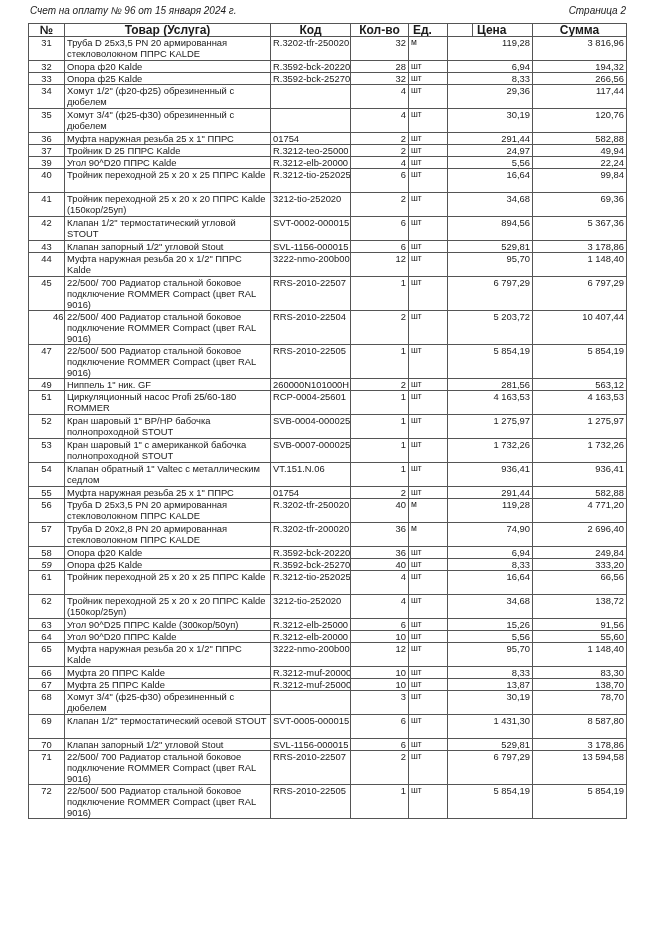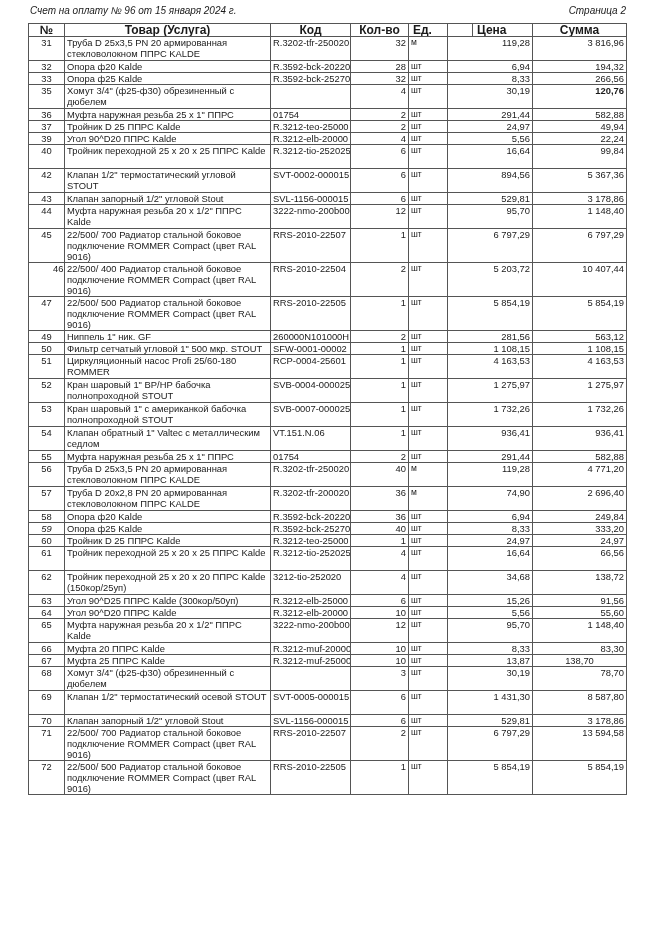--- a/index.html
+++ b/index.html
@@ -95,6 +95,15 @@
     <td class="sum" style="height: 11px;">266,56</td>
   </tr>
       <tr class="row">
+    <td class="num" style="height: 23px;">34</td>
+    <td class="name" style="height: 23px;">Хомут 1/2" (ф20-ф25) обрезиненный с дюбелем</td>
+    <td class="code" style="height: 23px;"></td>
+    <td class="qty" style="height: 23px;">4</td>
+    <td class="unit" style="height: 23px;">шт</td>
+    <td class="price" colspan="2" style="height: 23px;">29,36</td>
+    <td class="sum" style="height: 23px;">117,44</td>
+  </tr>
+      <tr class="row">
     <td class="num" style="height: 23px;">35</td>
     <td class="name" style="height: 23px;">Хомут 3/4" (ф25-ф30) обрезиненный с дюбелем</td>
     <td class="code" style="height: 23px;"></td>

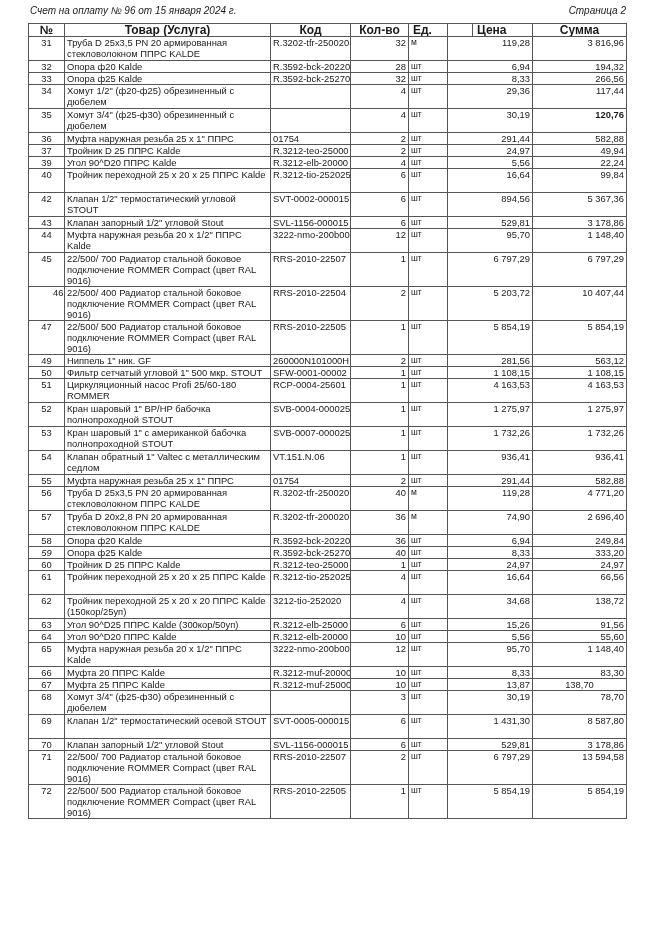--- a/index.html
+++ b/index.html
@@ -110,7 +110,7 @@
     <td class="qty" style="height: 23px;">4</td>
     <td class="unit" style="height: 23px;">шт</td>
     <td class="price" colspan="2" style="height: 23px;">30,19</td>
-    <td class="sum" style="height: 23px; font-weight: bold;">120,76</td>
+    <td class="sum" style="height: 23px;">120,76</td>
   </tr>
       <tr class="row">
     <td class="num" style="height: 11px;">36</td>

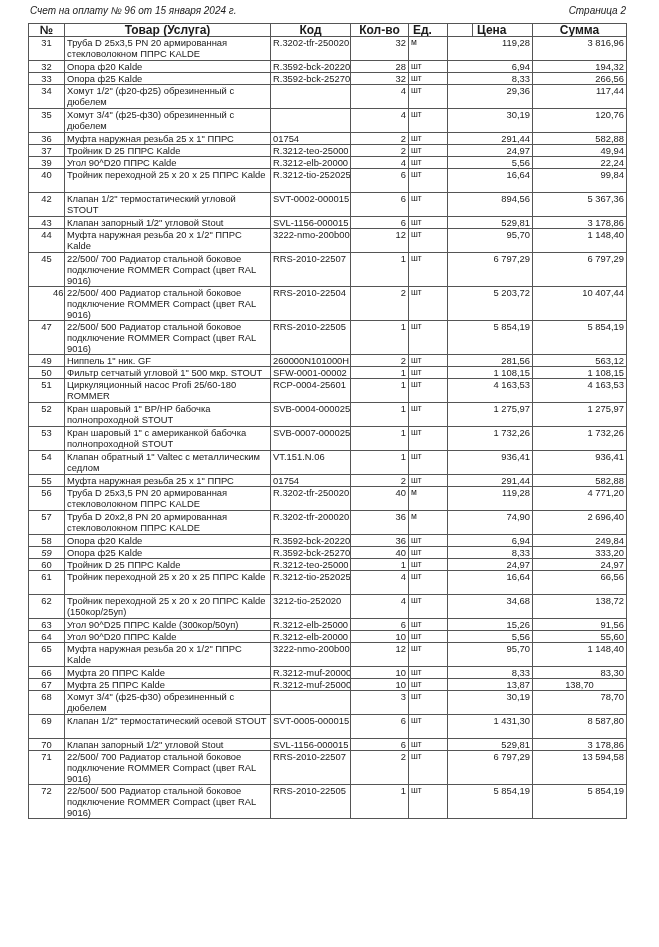--- a/index.html
+++ b/index.html
@@ -149,6 +149,15 @@
     <td class="sum" style="height: 23px;">99,84</td>
   </tr>
       <tr class="row">
+    <td class="num" style="height: 23px;">41</td>
+    <td class="name" style="height: 23px;">Тройник переходной 25 х 20 х 20  ППРС Kalde (150кор/25уп)</td>
+    <td class="code" style="height: 23px;">3212-tio-252020</td>
+    <td class="qty" style="height: 23px;">2</td>
+    <td class="unit" style="height: 23px;">шт</td>
+    <td class="price" colspan="2" style="height: 23px;">34,68</td>
+    <td class="sum" style="height: 23px;">69,36</td>
+  </tr>
+      <tr class="row">
     <td class="num" style="height: 23px;">42</td>
     <td class="name" style="height: 23px;">Клапан 1/2" термостатический угловой STOUT</td>
     <td class="code" style="height: 23px;">SVT-0002-000015</td>

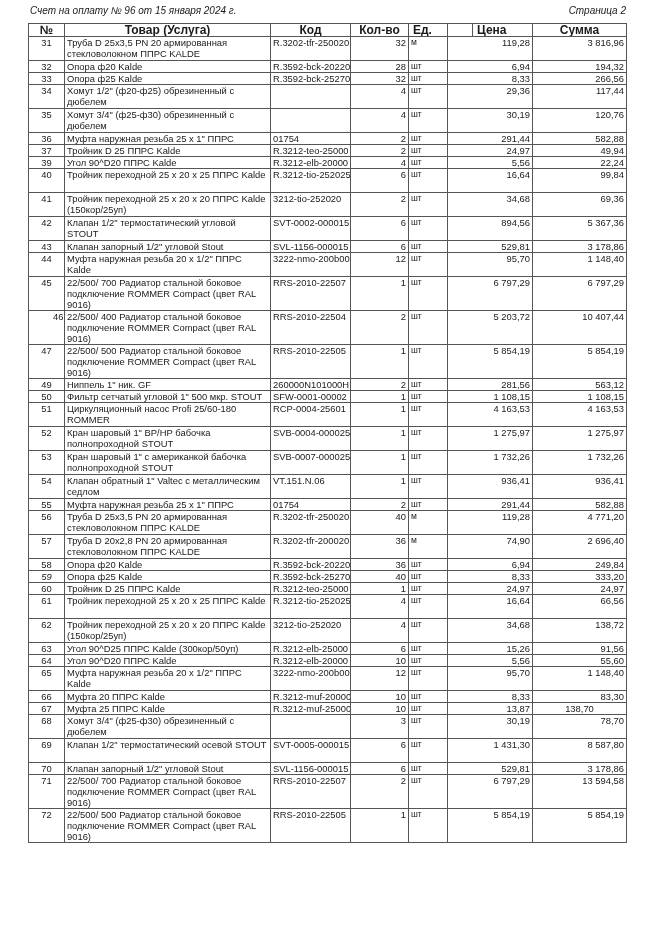--- a/index.html
+++ b/index.html
@@ -221,15 +221,6 @@
     <td class="sum" style="height: 11px;">563,12</td>
   </tr>
       <tr class="row">
-    <td class="num" style="height: 11px;">50</td>
-    <td class="name" style="height: 11px;">Фильтр сетчатый угловой 1" 500 мкр. STOUT</td>
-    <td class="code" style="height: 11px;">SFW-0001-00002</td>
-    <td class="qty" style="height: 11px;">1</td>
-    <td class="unit" style="height: 11px;">шт</td>
-    <td class="price" colspan="2" style="height: 11px;">1 108,15</td>
-    <td class="sum" style="height: 11px;">1 108,15</td>
-  </tr>
-      <tr class="row">
     <td class="num" style="height: 23px;">51</td>
     <td class="name" style="height: 23px;">Циркуляционный насос Profi 25/60-180 ROMMER</td>
     <td class="code" style="height: 23px;">RCP-0004-25601</td>

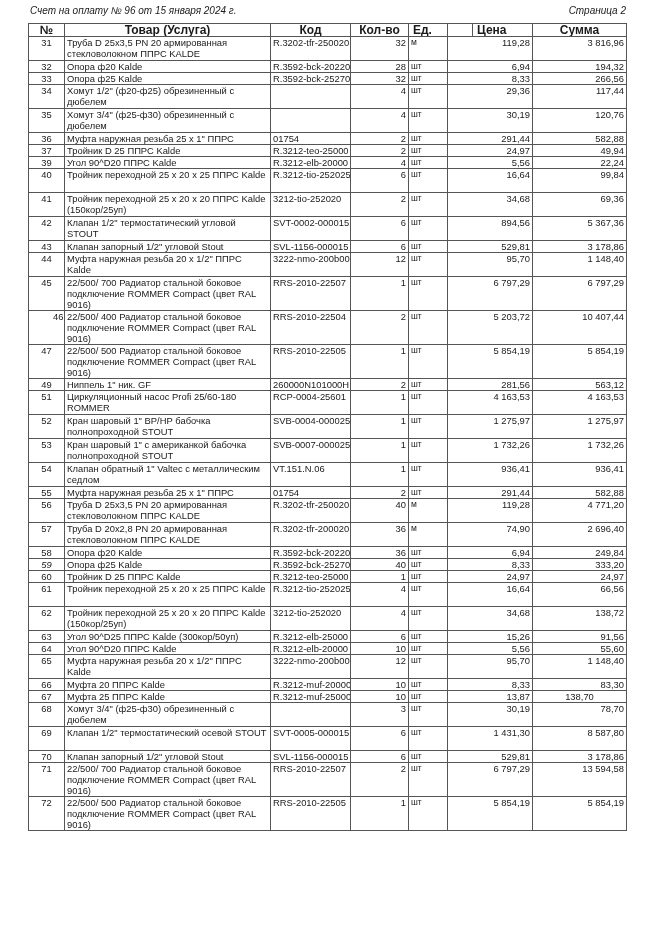--- a/index.html
+++ b/index.html
@@ -302,15 +302,6 @@
     <td class="sum" style="height: 11px;">333,20</td>
   </tr>
       <tr class="row">
-    <td class="num" style="height: 11px;">60</td>
-    <td class="name" style="height: 11px;">Тройник D 25  ППРС Kalde</td>
-    <td class="code" style="height: 11px;">R.3212-teo-25000</td>
-    <td class="qty" style="height: 11px;">1</td>
-    <td class="unit" style="height: 11px;">шт</td>
-    <td class="price" colspan="2" style="height: 11px;">24,97</td>
-    <td class="sum" style="height: 11px;">24,97</td>
-  </tr>
-      <tr class="row">
     <td class="num" style="height: 23px;">61</td>
     <td class="name" style="height: 23px;">Тройник переходной 25 х 20 х 25  ППРС Kalde</td>
     <td class="code" style="height: 23px;">R.3212-tio-252025</td>

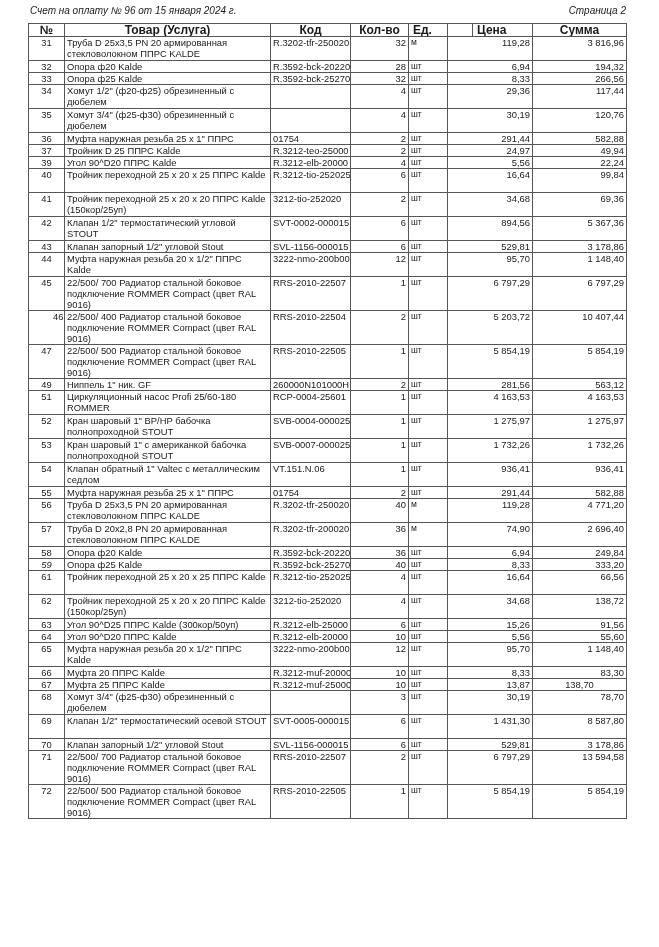--- a/index.html
+++ b/index.html
@@ -362,7 +362,7 @@
     <td class="qty" style="height: 11px;">10</td>
     <td class="unit" style="height: 11px;">шт</td>
     <td class="price" colspan="2" style="height: 11px;">13,87</td>
-    <td class="sum" style="height: 11px; text-align: center;">138,70</td>
+    <td class="sum" style="height: 11px;">138,70</td>
   </tr>
       <tr class="row">
     <td class="num" style="height: 23px;">68</td>

